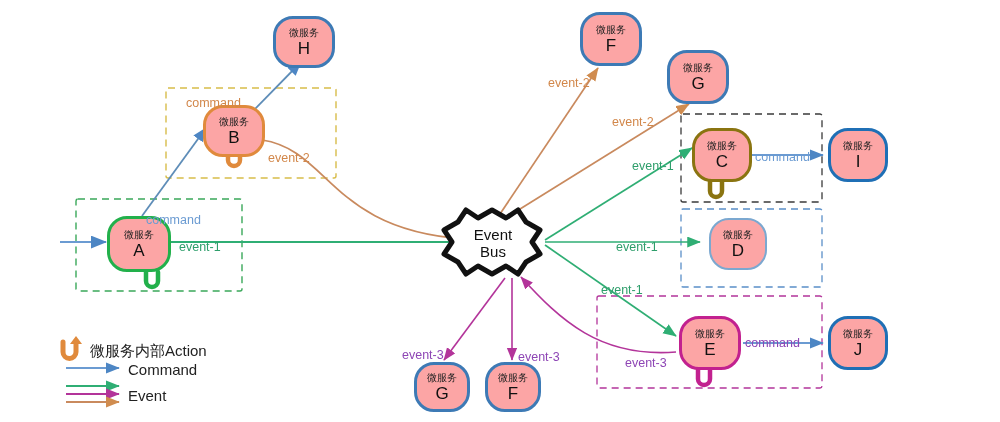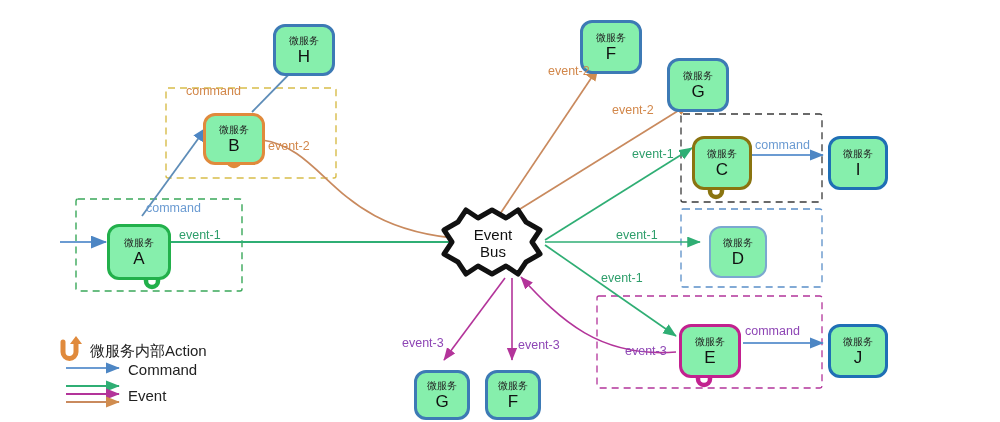--- a/index.html
+++ b/index.html
@@ -7,7 +7,7 @@
   #canvas{position:relative;width:1000px;height:422px;background:#ffffff;overflow:hidden;}
   svg#wires{position:absolute;left:0;top:0;width:1000px;height:422px;}
   .node{position:absolute;box-sizing:border-box;display:flex;flex-direction:column;
-        align-items:center;justify-content:center;background:#86efac;border-radius:12px;margin-top:8px;}
+        align-items:center;justify-content:center;background:#fca5a5;border-radius:20px;}
   .node .cn{font-size:10px;line-height:12px;color:#222;}
   .node .ltr{font-size:17px;line-height:19px;color:#111;}
   .lbl{position:absolute;font-size:12.5px;white-space:nowrap;}

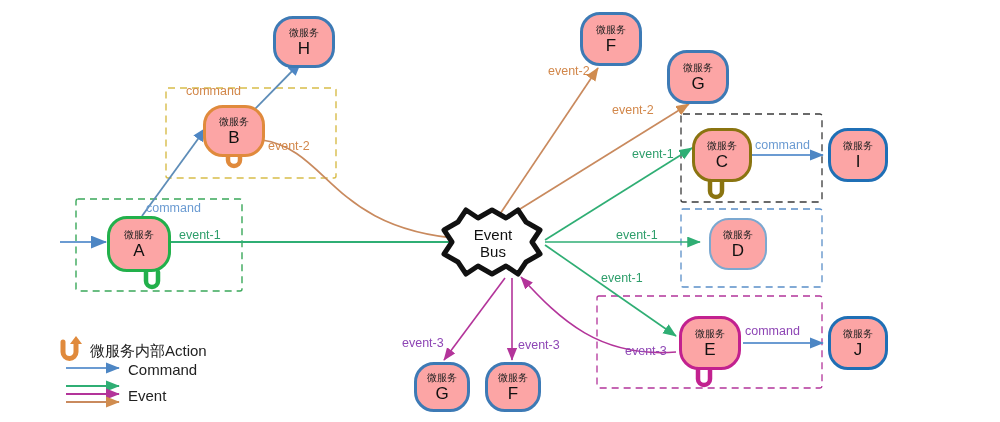--- a/index.html
+++ b/index.html
@@ -10,7 +10,7 @@
         align-items:center;justify-content:center;background:#fca5a5;border-radius:20px;}
   .node .cn{font-size:10px;line-height:12px;color:#222;}
   .node .ltr{font-size:17px;line-height:19px;color:#111;}
-  .lbl{position:absolute;font-size:12.5px;white-space:nowrap;}
+  .lbl{position:absolute;font-size:12.5px;white-space:nowrap;margin-top:12px;}
   .legend-text{position:absolute;font-size:15px;color:#222;white-space:nowrap;}
   .eb{position:absolute;display:flex;flex-direction:column;align-items:center;
       justify-content:center;}

